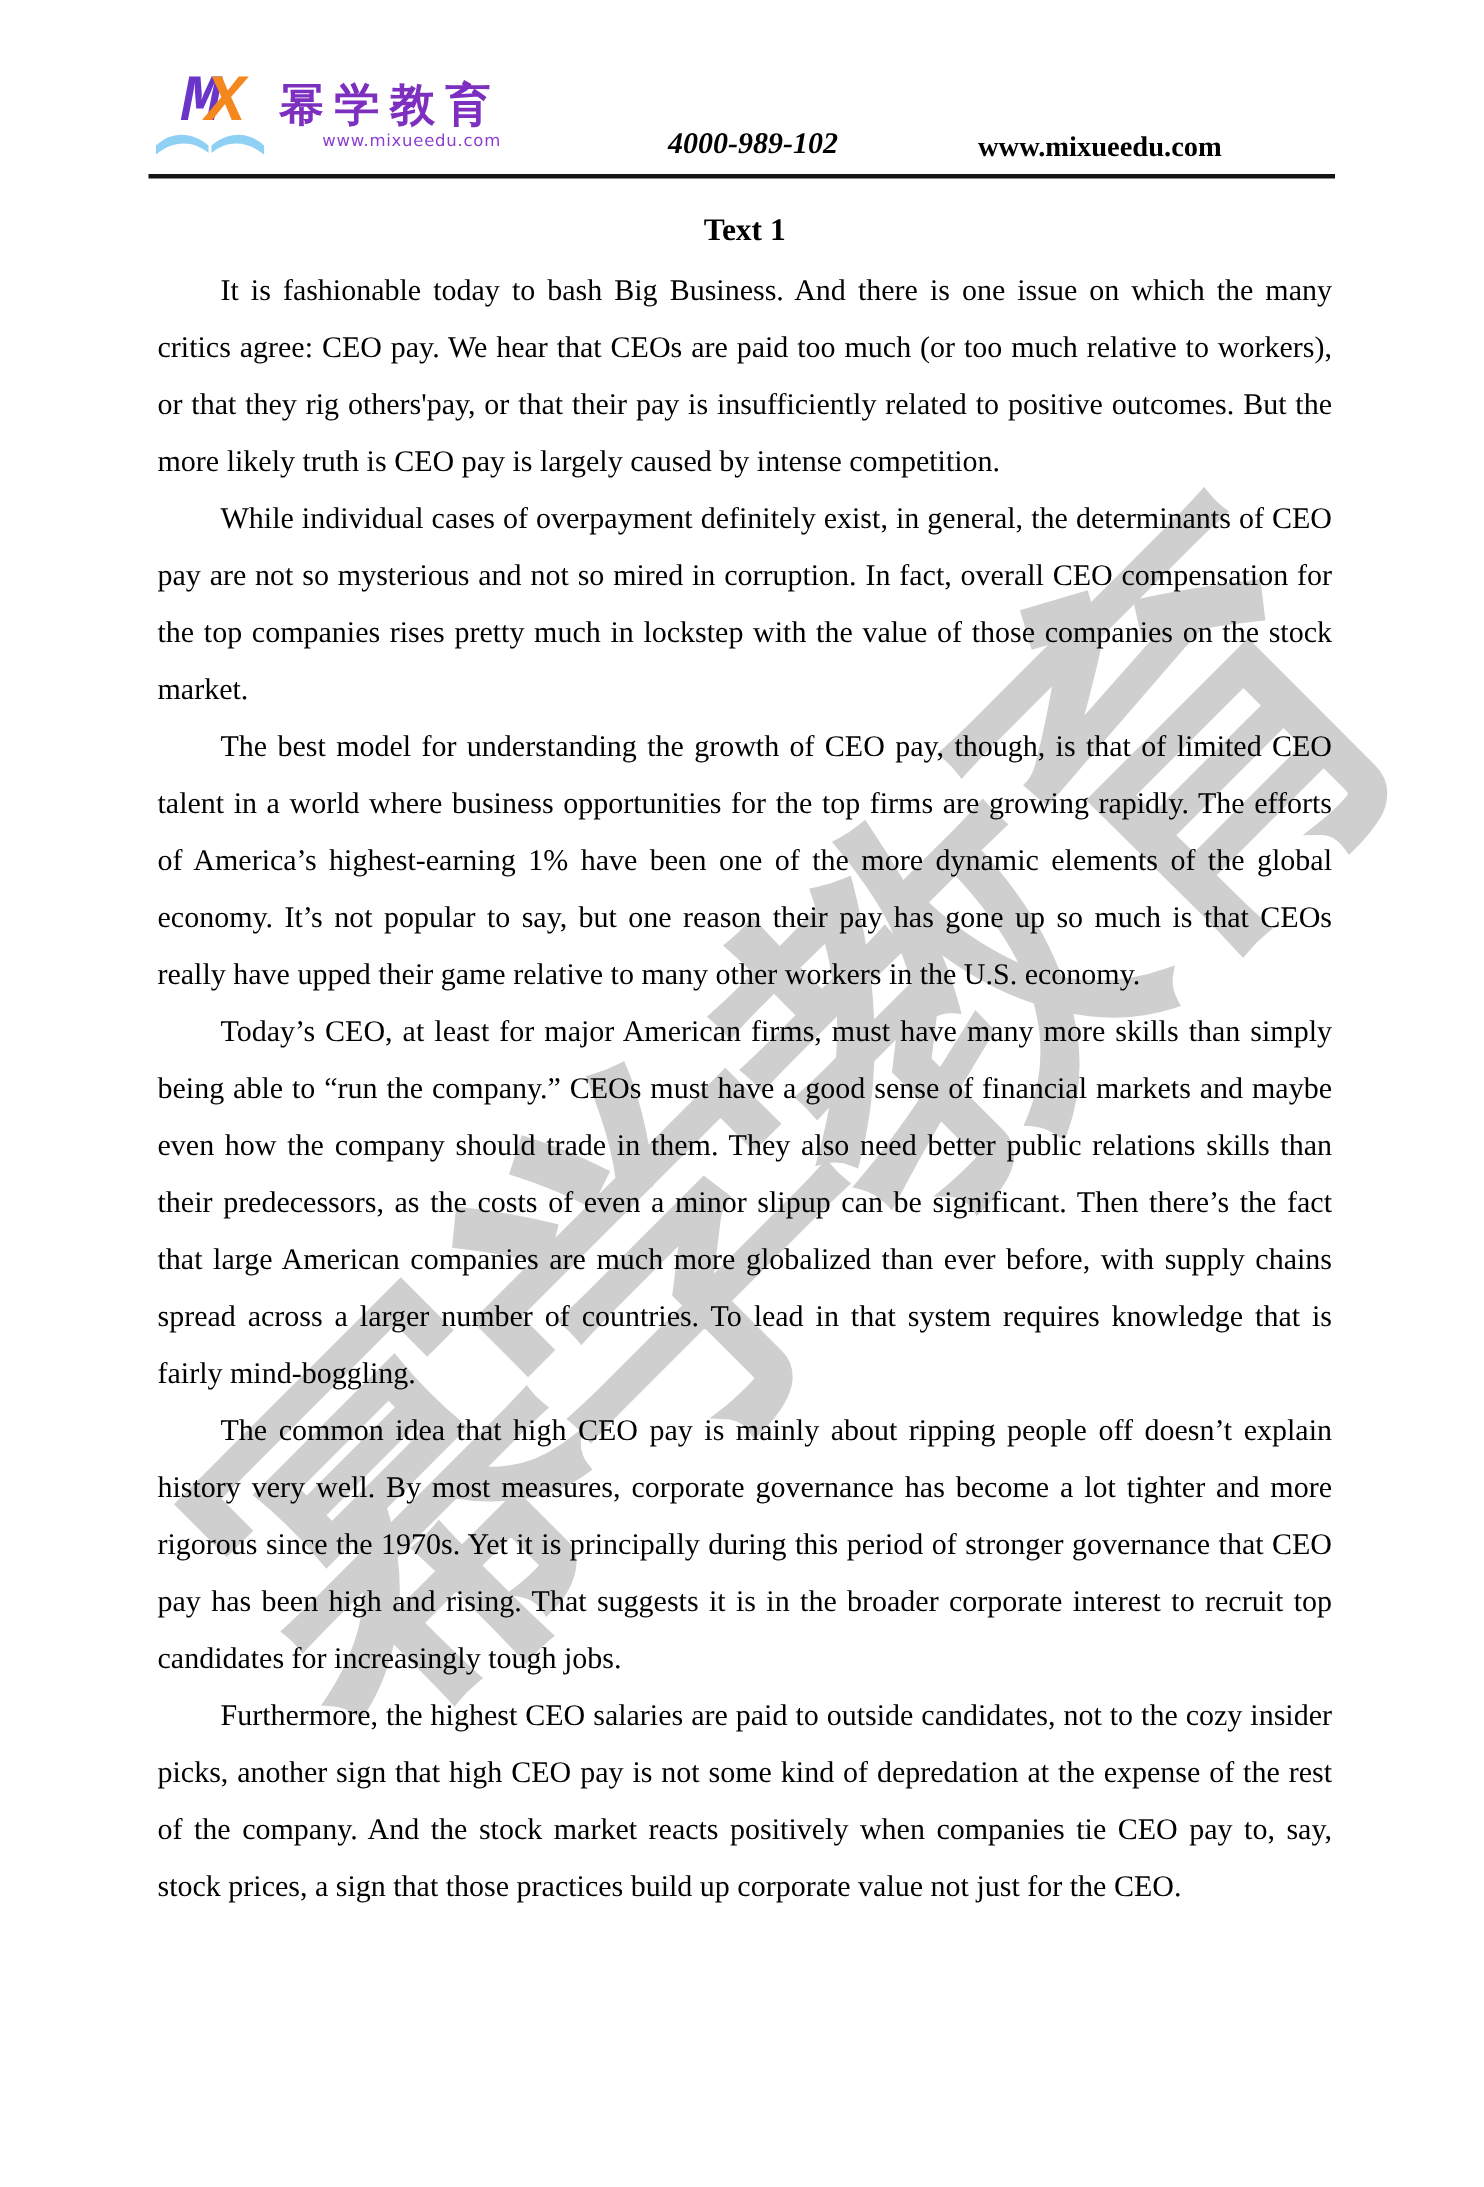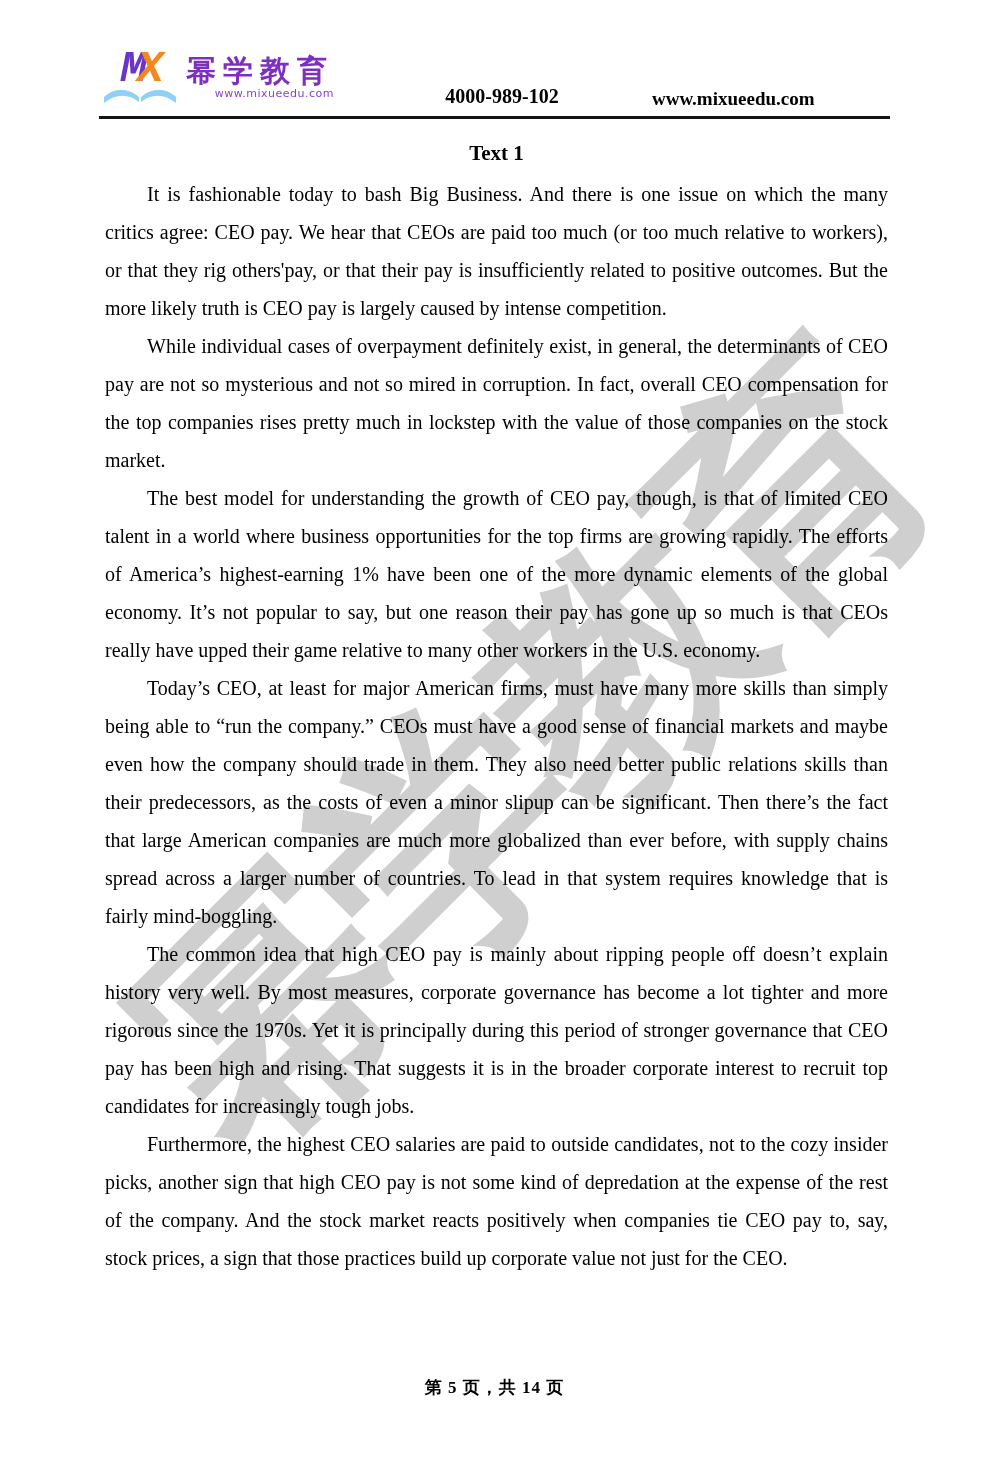--- a/index.html
+++ b/index.html
@@ -59,7 +59,7 @@
   }
   .phone {
     position: absolute; left: 402px; top: 85px; width: 200px;
-    text-align: center; font-weight: bold; font-size: 20px; color: #000;
+    text-align: center; font-weight: bold; font-size: 20px; color: #000; font-style: italic;
   }
   .site {
     position: absolute; left: 652px; top: 88px;

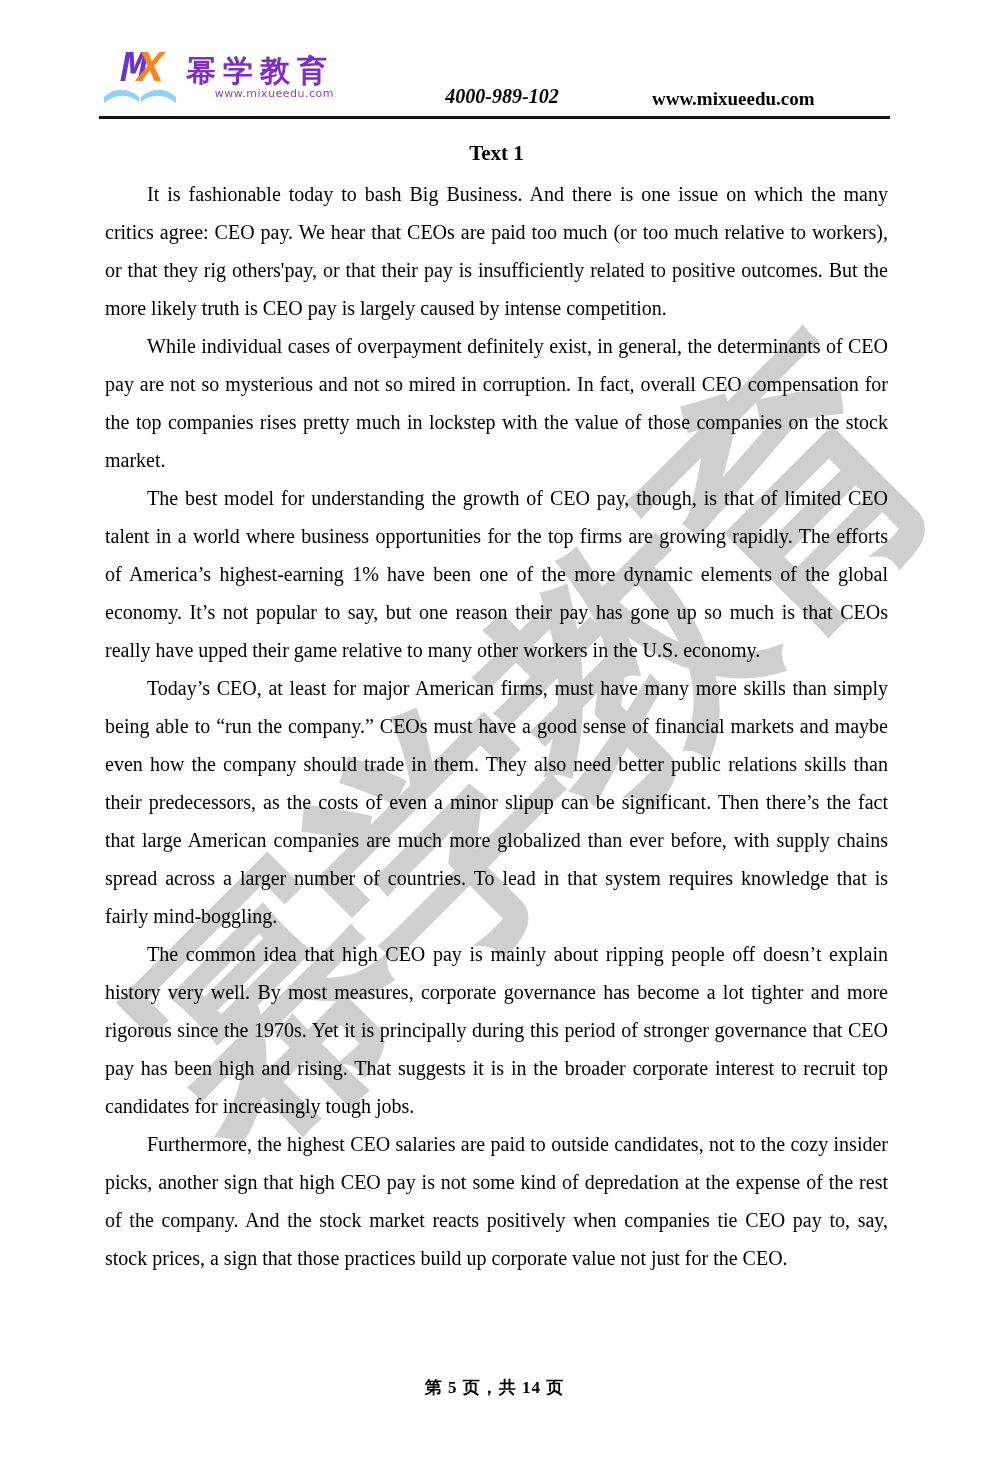--- a/index.html
+++ b/index.html
@@ -133,9 +133,6 @@
     <p>Furthermore, the highest CEO salaries are paid to outside candidates, not to the cozy insider picks, another sign that high CEO pay is not some kind of depredation at the expense of the rest of the company. And the stock market reacts positively when companies tie CEO pay to, say, stock prices, a sign that those practices build up corporate value not just for the CEO.</p>
   </main>
 
-  <footer class="footer">
-    <span>第 5 页，共 14 页</span>
-  </footer>
 
 </div>
 

